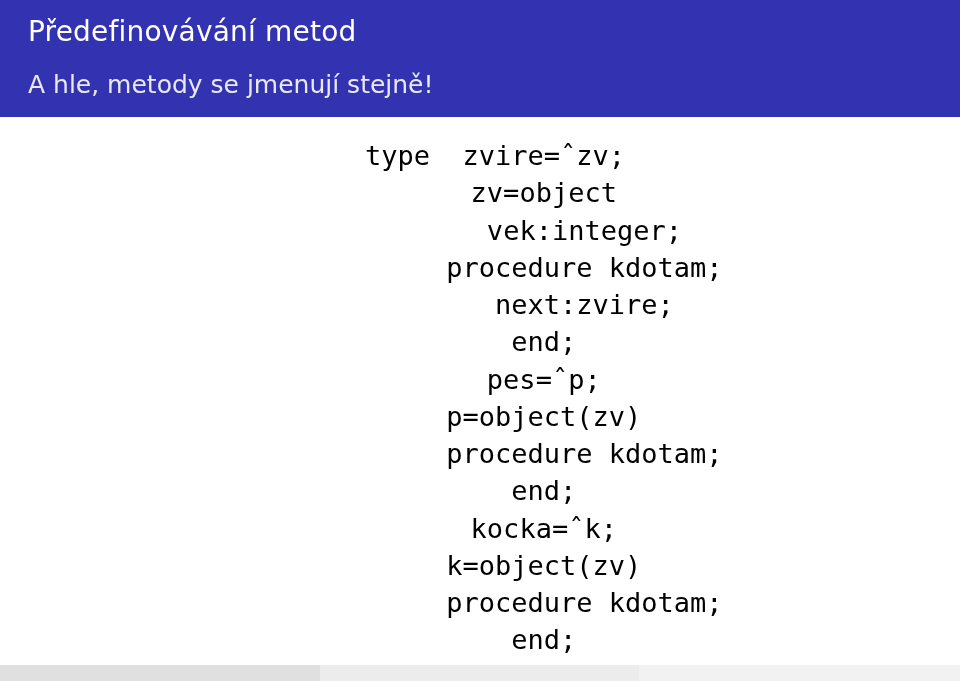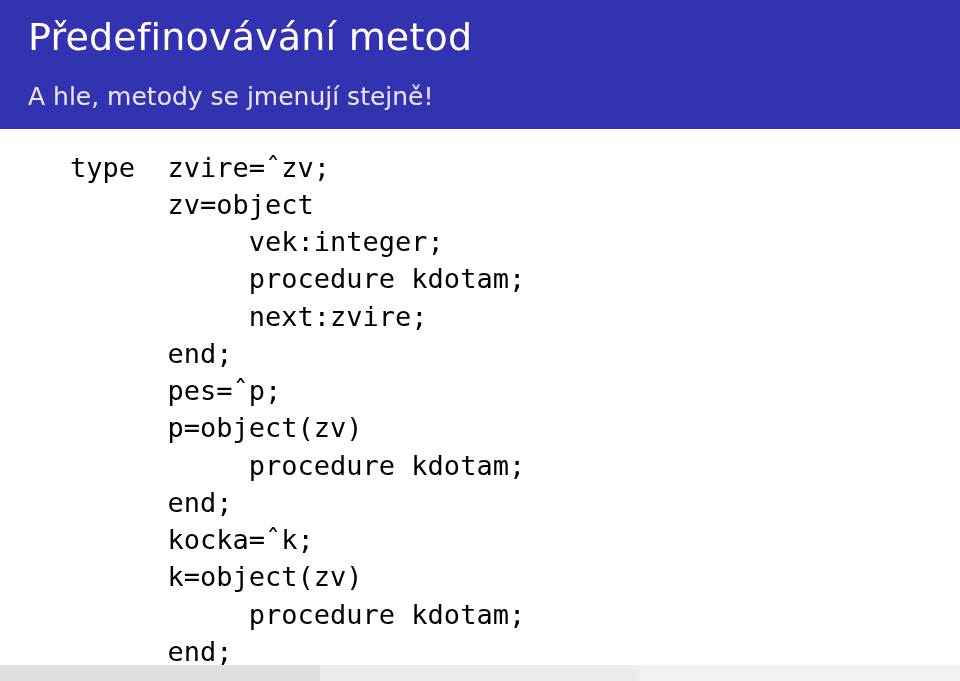--- a/index.html
+++ b/index.html
@@ -23,7 +23,7 @@
     padding: 16px 28px 18px 28px;
   }
   .title {
-    font-size: 38px;
+    font-size: 28px;
     font-weight: 400;
     line-height: 1.15;
     letter-spacing: 0.2px;

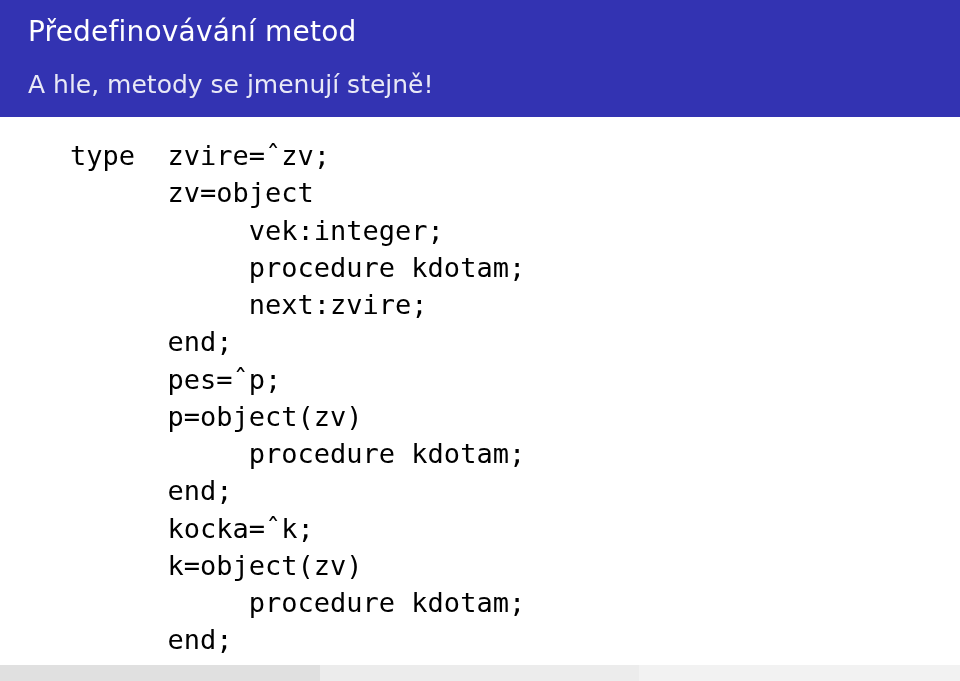--- a/index.html
+++ b/index.html
@@ -36,6 +36,7 @@
   }
   .body {
     padding: 20px 40px 0 70px;
+    text-align: center;
   }
   pre.code {
     margin: 0;

